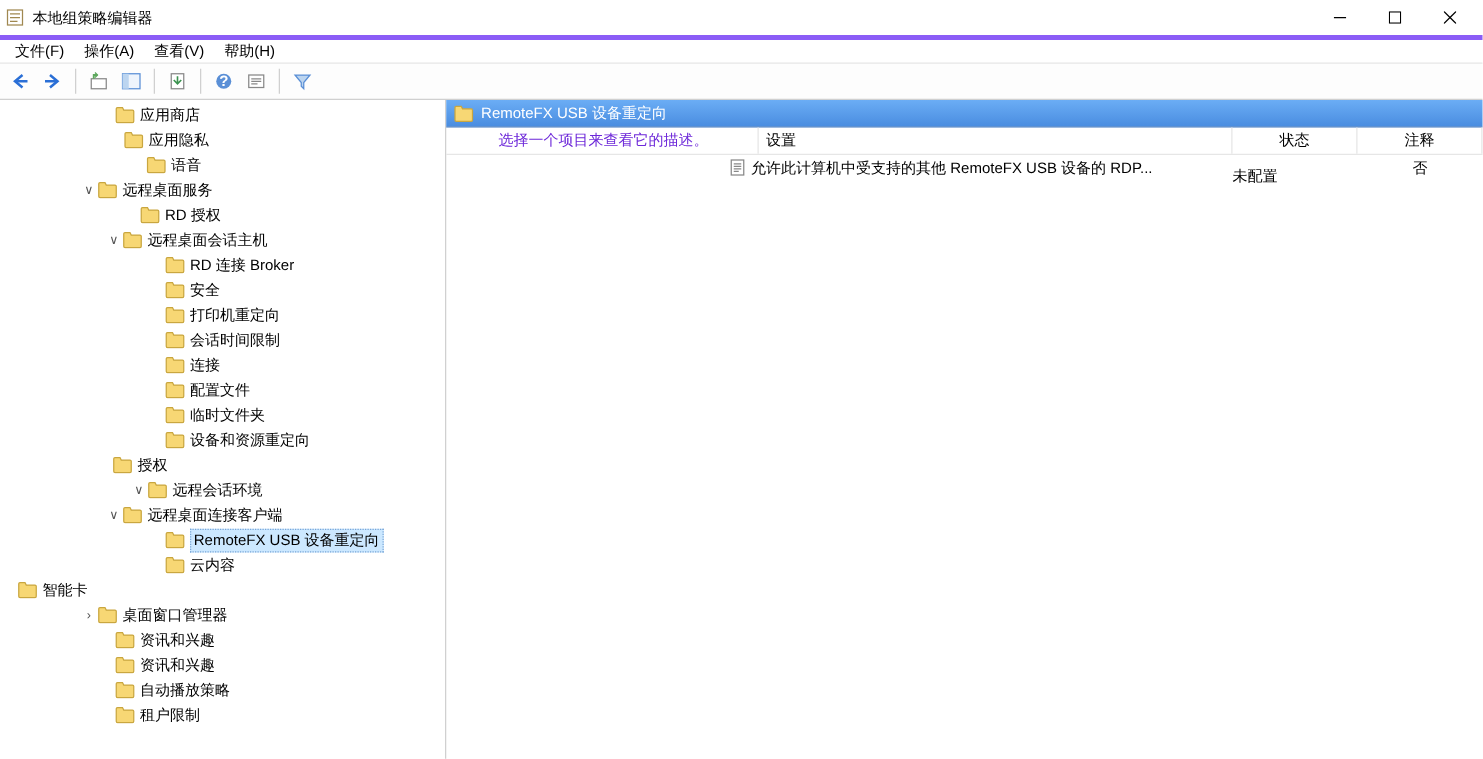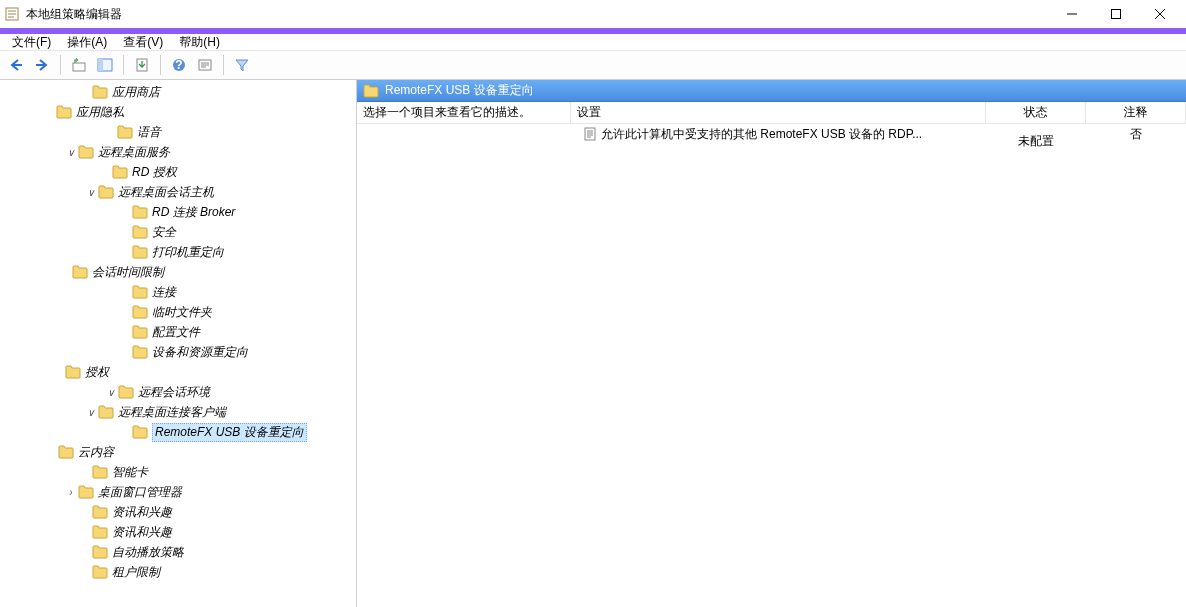--- a/index.html
+++ b/index.html
@@ -14,7 +14,7 @@
 .win-btn svg { width: 10px; height: 10px; }
 
 
-.menubar { height: 22px; display: flex; align-items: center; padding-left: 4px; border-top: 6px solid #8b5cf6; }
+.menubar { height: 22px; display: flex; align-items: center; padding-left: 4px; border-top: 4px solid #8b5cf6; }
 .menu-item { padding: 2px 8px; cursor: pointer; }
 
 

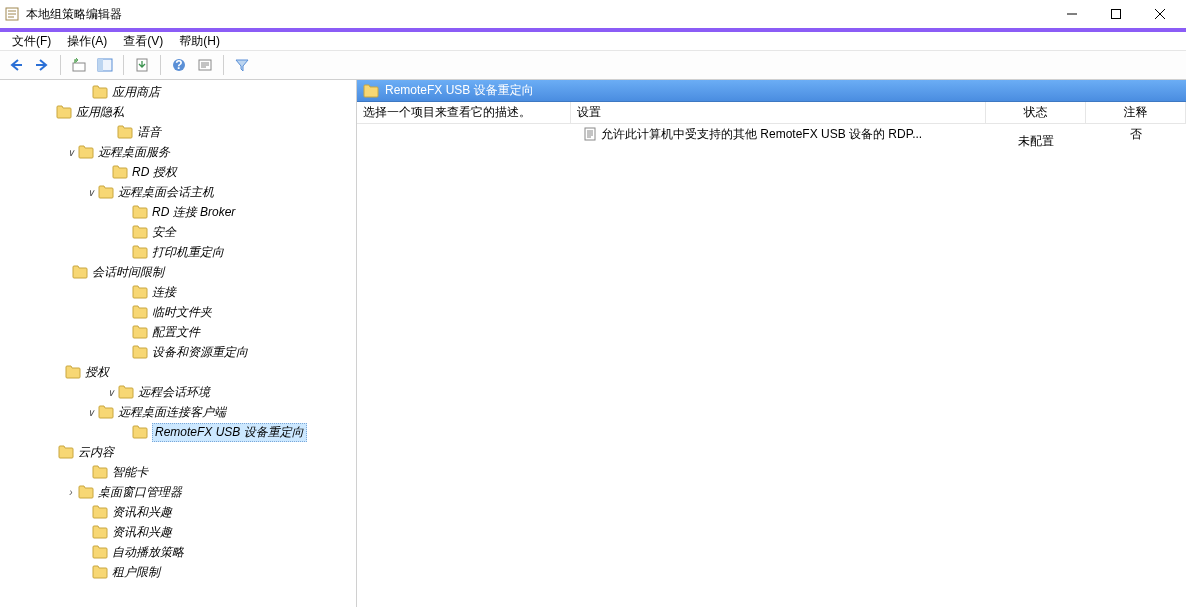--- a/index.html
+++ b/index.html
@@ -31,7 +31,7 @@
 
 
 .tree { padding: 2px 0; }
-.tree-row { height: 20px; display: flex; align-items: center; white-space: nowrap; cursor: pointer; font-style: italic; }
+.tree-row { height: 20px; display: flex; align-items: center; white-space: nowrap; cursor: pointer; }
 .expander { width: 14px; text-align: center; color: #555; font-size: 10px; user-select: none; }
 .folder-icon { width: 16px; height: 14px; margin-right: 4px; flex-shrink: 0; }
 .tree-label.selected { background: #cce8ff; border: 1px dotted #7aa7d8; padding: 0 2px; margin: -1px 0; }

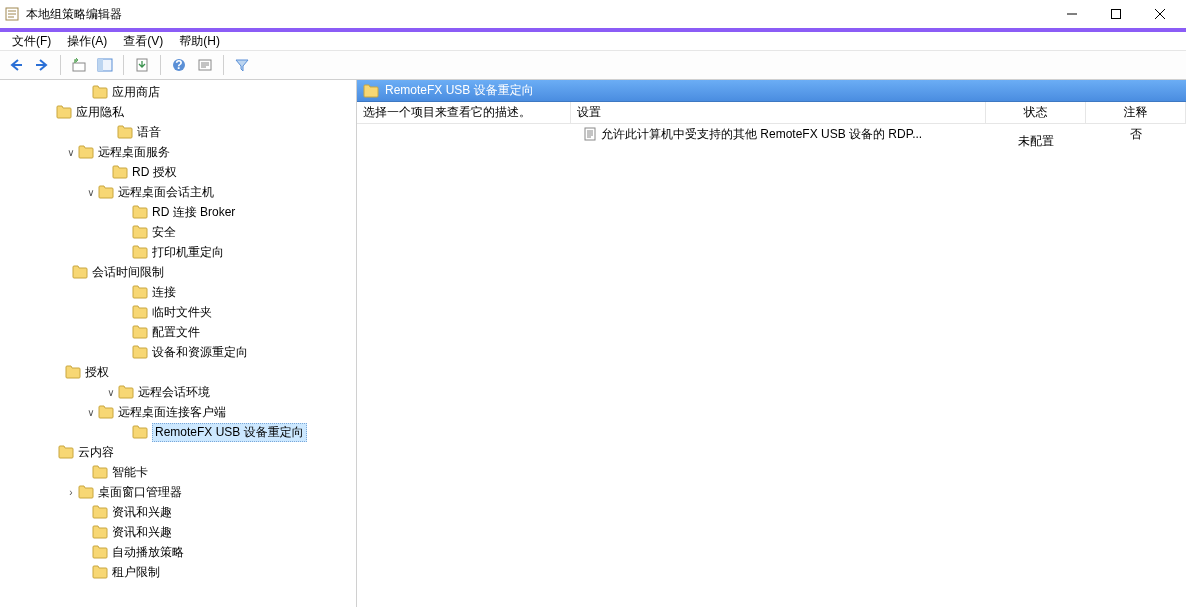--- a/index.html
+++ b/index.html
@@ -162,7 +162,7 @@
           </svg>
           <span>应用商店</span>
         </div>
-      <div class="tree-row" style="padding-left:42px">
+      <div class="tree-row" style="padding-left:85px">
           <span class="expander"></span>
           <svg class="folder-icon" viewBox="0 0 16 14">
             <path d="M1 3 L1 12 Q1 13 2 13 L14 13 Q15 13 15 12 L15 4 Q15 3 14 3 L7 3 L6 1 L2 1 Q1 1 1 2 Z" fill="#f7d774" stroke="#c9a63f"></path>

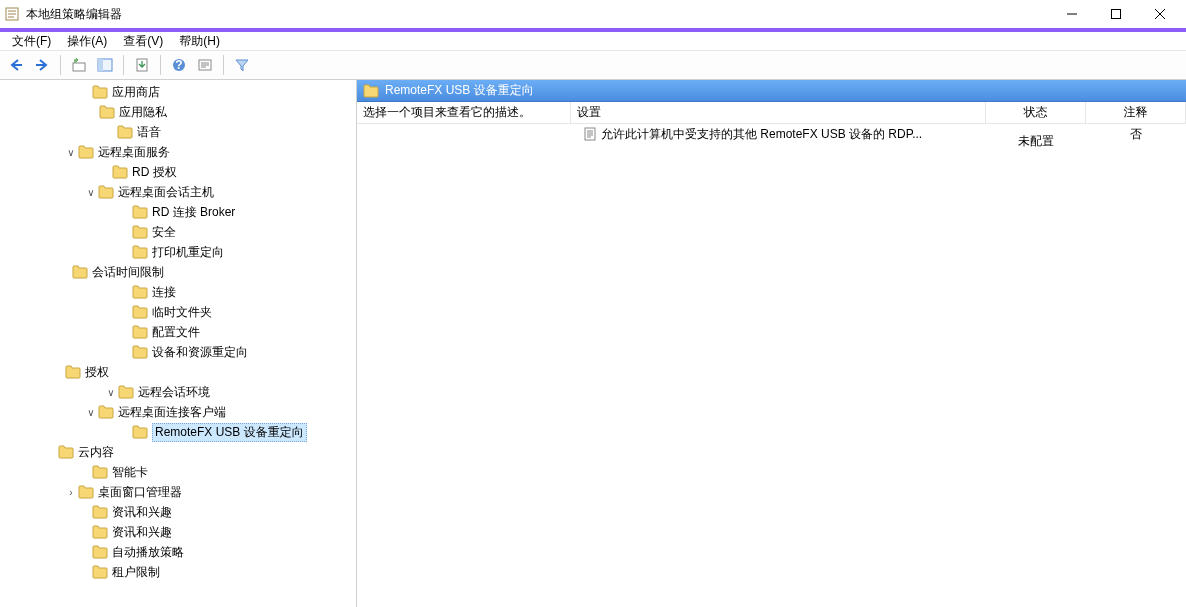--- a/index.html
+++ b/index.html
@@ -42,7 +42,7 @@
 
 
 .columns-row { height: 22px; display: flex; align-items: center; border-bottom: 1px solid #e6e6e6; }
-.desc-col { width: 214px; padding-left: 6px; color: #000000; border-right: 1px solid #e6e6e6; height: 100%; display: flex; align-items: center; }
+.desc-col { width: 214px; padding-left: 6px; color: #6d28d9; border-right: 1px solid #e6e6e6; height: 100%; display: flex; align-items: center; margin-left: 36px; }
 .grid-cols { flex: 1; display: flex; height: 100%; }
 .col-hdr { border-right: 1px solid #e6e6e6; display: flex; align-items: center; justify-content: center; padding: 0 6px; }
 .col-setting { flex: 1; justify-content: flex-start; }

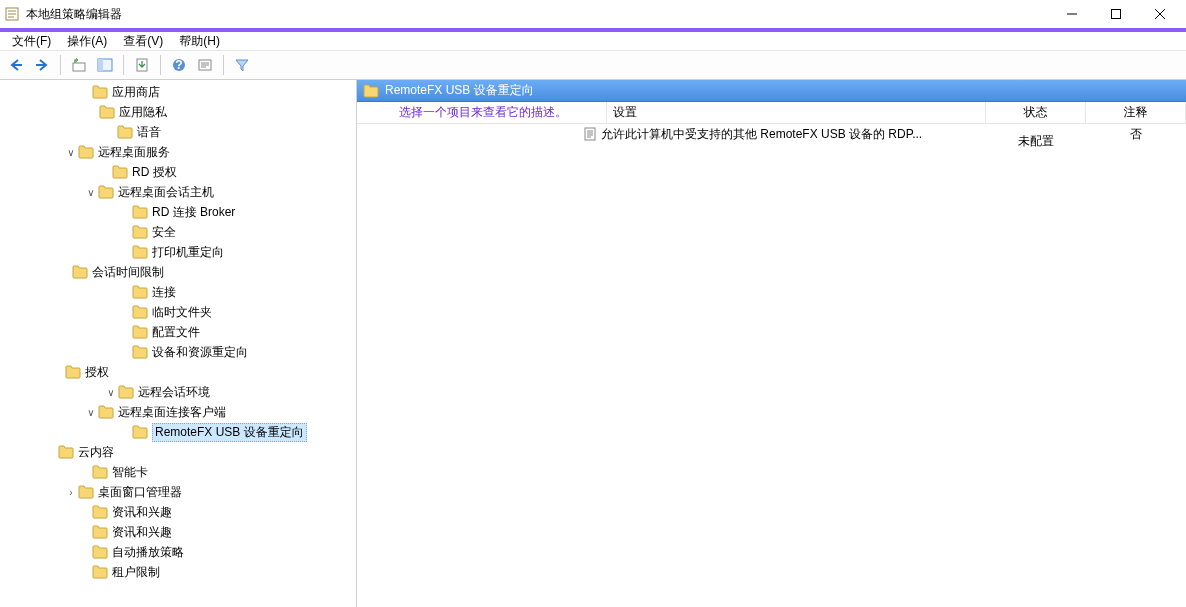--- a/index.html
+++ b/index.html
@@ -50,7 +50,7 @@
 .col-comment { width: 100px; }
 
 
-.data-row { height: 20px; display: flex; padding-left: 220px; align-items: center; cursor: pointer; }
+.data-row { height: 20px; display: flex; padding-left: 220px; align-items: center; cursor: pointer; gap: 32px; }
 .data-setting { flex: 1; display: flex; align-items: center; gap: 4px; overflow: hidden; white-space: nowrap; text-overflow: ellipsis; padding-left: 6px; }
 .data-state { width: 100px; text-align: center; margin-top: 14px; }
 .data-comment { width: 100px; text-align: center; }

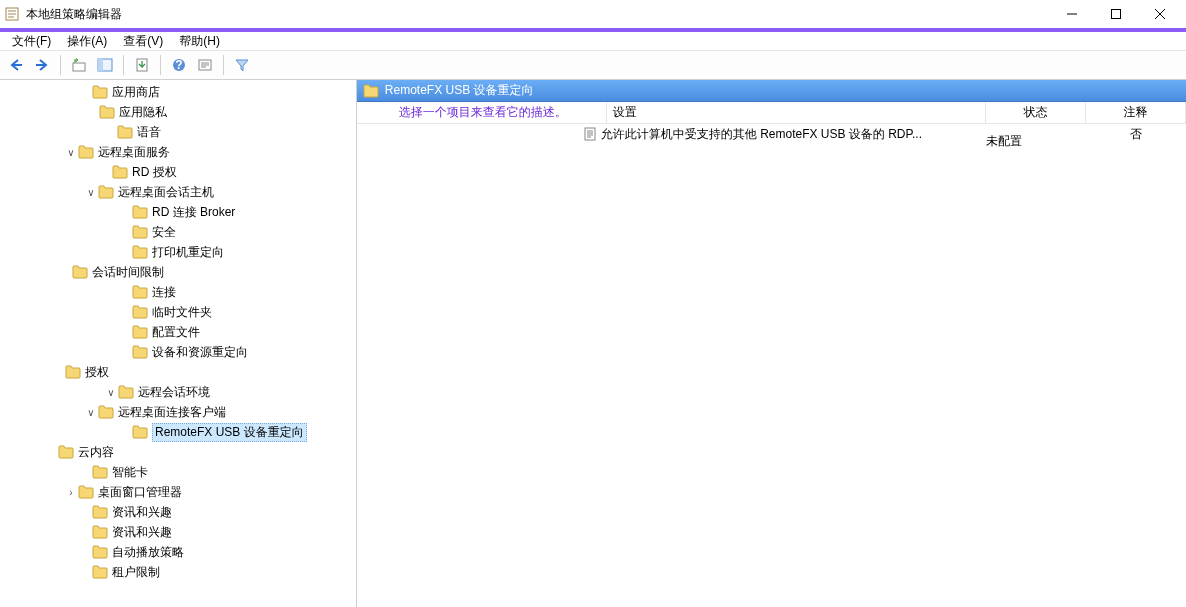--- a/index.html
+++ b/index.html
@@ -218,7 +218,7 @@
           </svg>
           <span>打印机重定向</span>
         </div>
-      <div class="tree-row" style="padding-left:58px">
+      <div class="tree-row" style="padding-left:118px">
           <span class="expander"></span>
           <svg class="folder-icon" viewBox="0 0 16 14">
             <path d="M1 3 L1 12 Q1 13 2 13 L14 13 Q15 13 15 12 L15 4 Q15 3 14 3 L7 3 L6 1 L2 1 Q1 1 1 2 Z" fill="#f7d774" stroke="#c9a63f"></path>

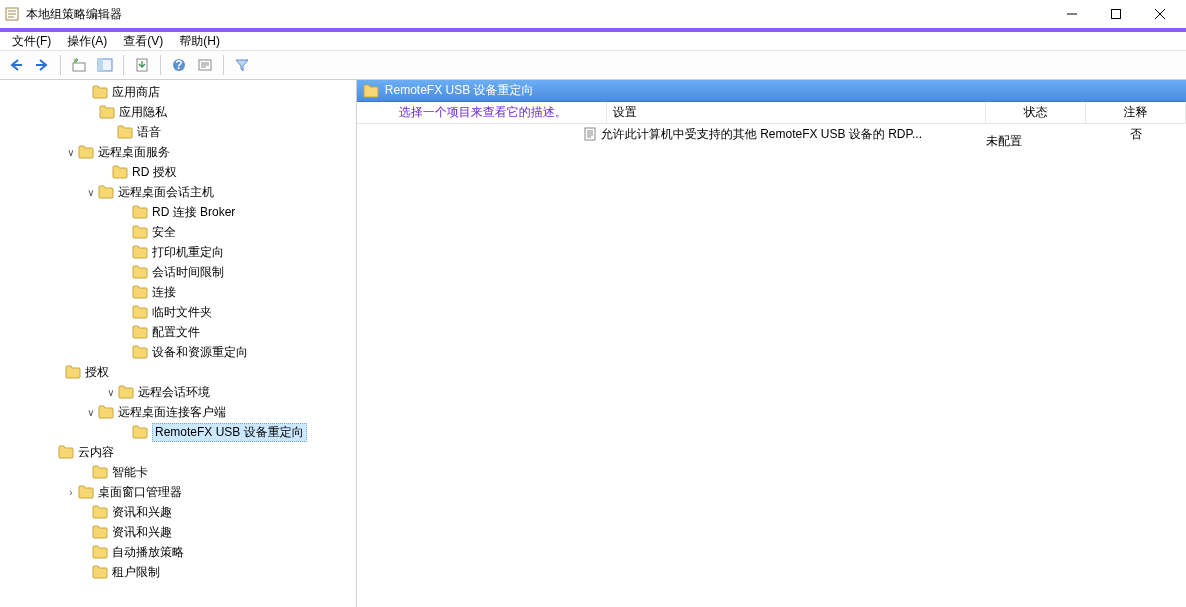--- a/index.html
+++ b/index.html
@@ -237,14 +237,14 @@
           <svg class="folder-icon" viewBox="0 0 16 14">
             <path d="M1 3 L1 12 Q1 13 2 13 L14 13 Q15 13 15 12 L15 4 Q15 3 14 3 L7 3 L6 1 L2 1 Q1 1 1 2 Z" fill="#f7d774" stroke="#c9a63f"></path>
           </svg>
+          <span>配置文件</span>
+        </div>
+      <div class="tree-row" style="padding-left:118px">
+          <span class="expander"></span>
+          <svg class="folder-icon" viewBox="0 0 16 14">
+            <path d="M1 3 L1 12 Q1 13 2 13 L14 13 Q15 13 15 12 L15 4 Q15 3 14 3 L7 3 L6 1 L2 1 Q1 1 1 2 Z" fill="#f7d774" stroke="#c9a63f"></path>
+          </svg>
           <span>临时文件夹</span>
-        </div>
-      <div class="tree-row" style="padding-left:118px">
-          <span class="expander"></span>
-          <svg class="folder-icon" viewBox="0 0 16 14">
-            <path d="M1 3 L1 12 Q1 13 2 13 L14 13 Q15 13 15 12 L15 4 Q15 3 14 3 L7 3 L6 1 L2 1 Q1 1 1 2 Z" fill="#f7d774" stroke="#c9a63f"></path>
-          </svg>
-          <span>配置文件</span>
         </div>
       <div class="tree-row" style="padding-left:118px">
           <span class="expander"></span>

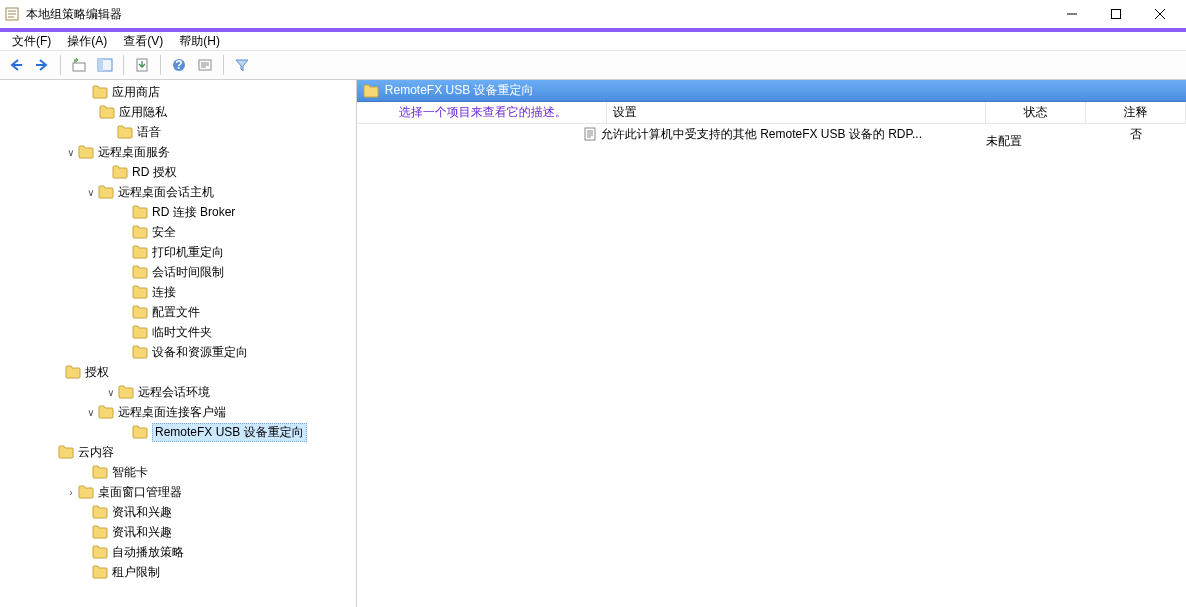--- a/index.html
+++ b/index.html
@@ -253,7 +253,7 @@
           </svg>
           <span>设备和资源重定向</span>
         </div>
-      <div class="tree-row" style="padding-left:51px">
+      <div class="tree-row" style="padding-left:76px">
           <span class="expander"></span>
           <svg class="folder-icon" viewBox="0 0 16 14">
             <path d="M1 3 L1 12 Q1 13 2 13 L14 13 Q15 13 15 12 L15 4 Q15 3 14 3 L7 3 L6 1 L2 1 Q1 1 1 2 Z" fill="#f7d774" stroke="#c9a63f"></path>

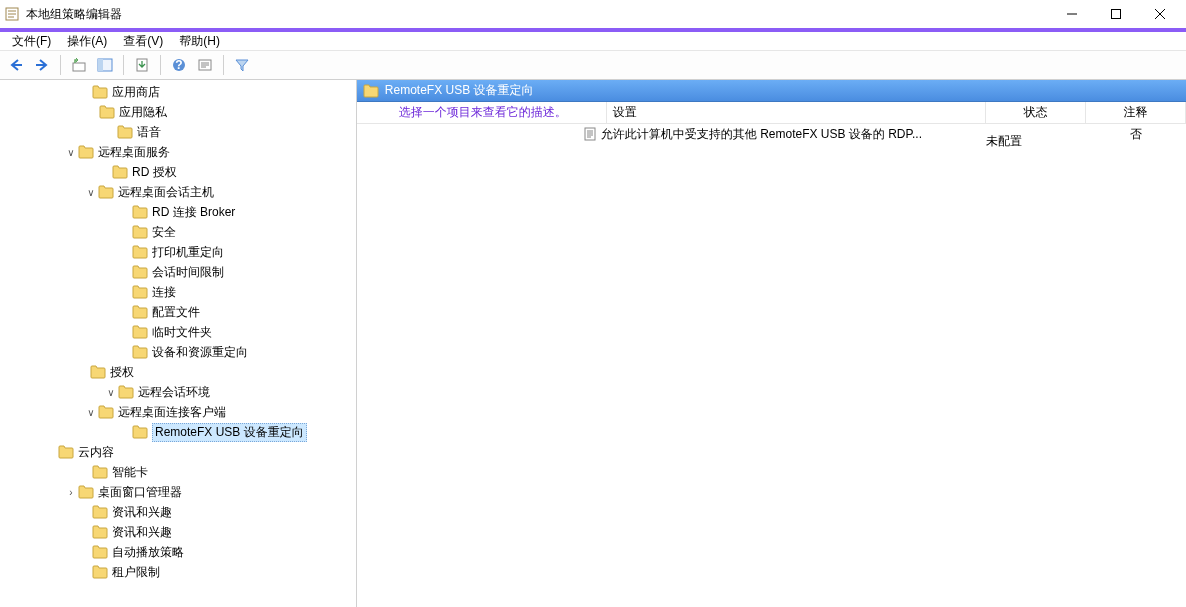--- a/index.html
+++ b/index.html
@@ -281,7 +281,7 @@
           </svg>
           <span class="tree-label selected">RemoteFX USB 设备重定向</span>
         </div>
-      <div class="tree-row" style="padding-left:44px">
+      <div class="tree-row" style="padding-left:118px">
           <span class="expander"></span>
           <svg class="folder-icon" viewBox="0 0 16 14">
             <path d="M1 3 L1 12 Q1 13 2 13 L14 13 Q15 13 15 12 L15 4 Q15 3 14 3 L7 3 L6 1 L2 1 Q1 1 1 2 Z" fill="#f7d774" stroke="#c9a63f"></path>

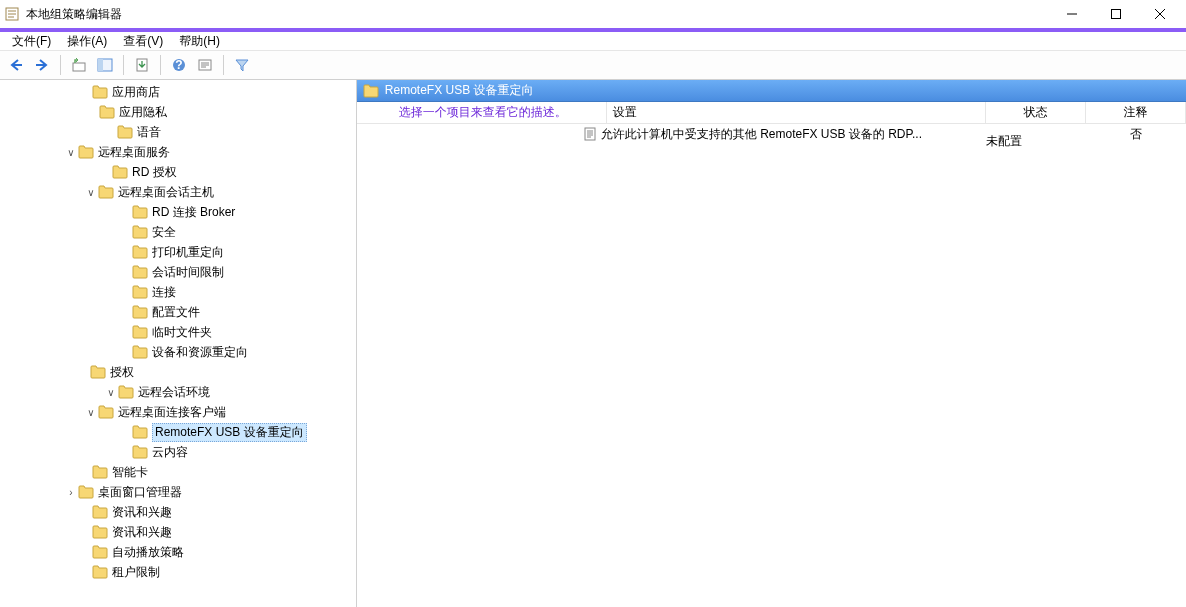--- a/index.html
+++ b/index.html
@@ -288,7 +288,7 @@
           </svg>
           <span>云内容</span>
         </div>
-      <div class="tree-row" style="padding-left:78px">
+      <div class="tree-row" style="">
           <span class="expander"></span>
           <svg class="folder-icon" viewBox="0 0 16 14">
             <path d="M1 3 L1 12 Q1 13 2 13 L14 13 Q15 13 15 12 L15 4 Q15 3 14 3 L7 3 L6 1 L2 1 Q1 1 1 2 Z" fill="#f7d774" stroke="#c9a63f"></path>

